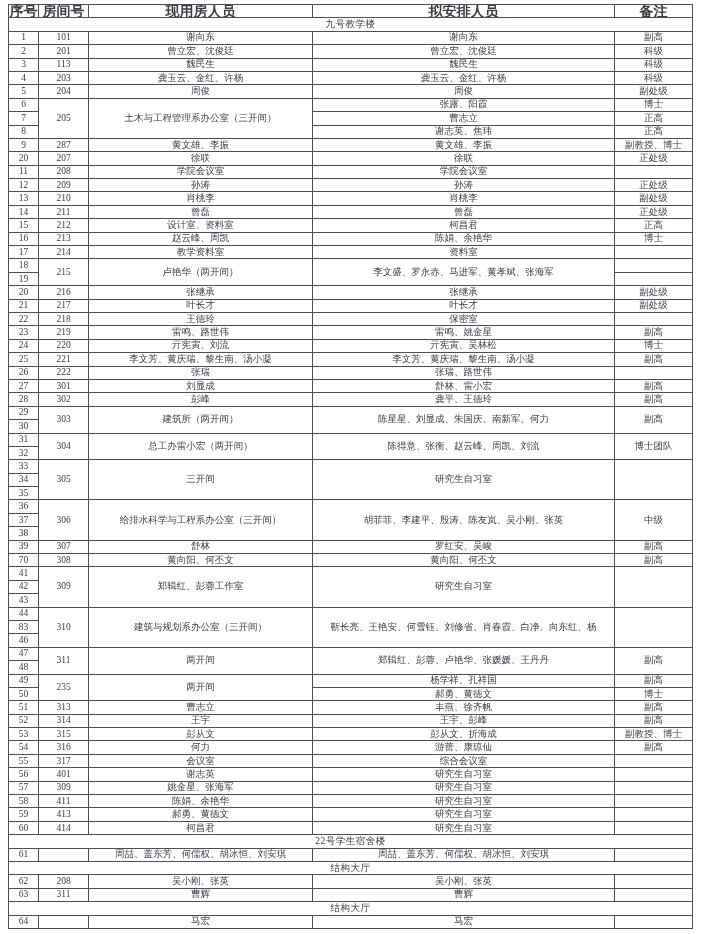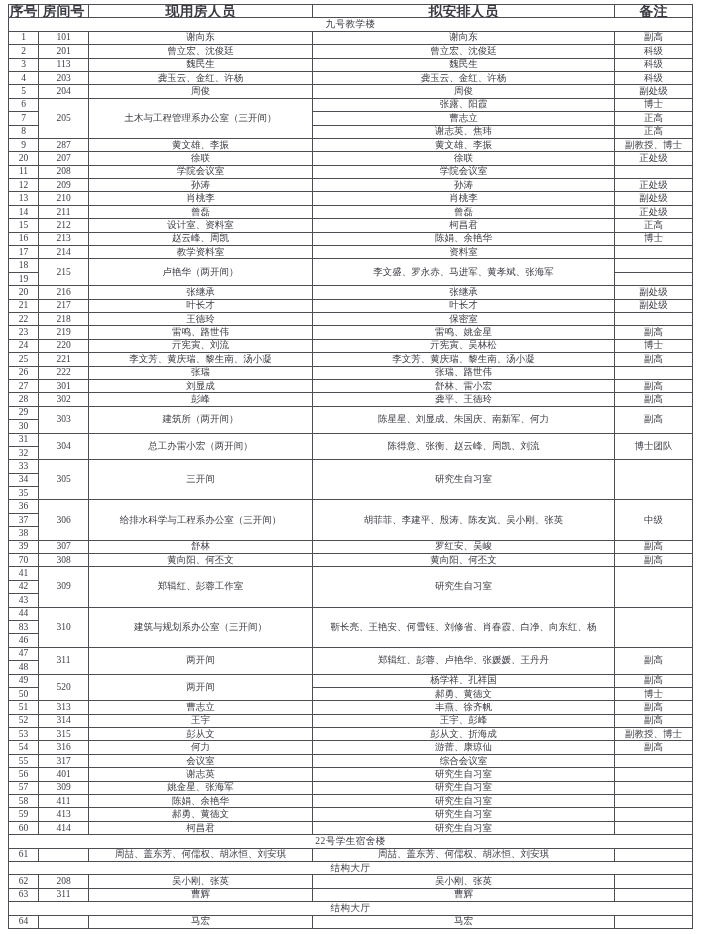--- a/index.html
+++ b/index.html
@@ -366,7 +366,7 @@
         </tr>
         <tr>
           <td>49</td>
-          <td rowspan="2">520</td>
+          <td rowspan="2">235</td>
           <td rowspan="2">两开间</td>
           <td>杨学祥、孔祥国</td>
           <td>副高</td>

